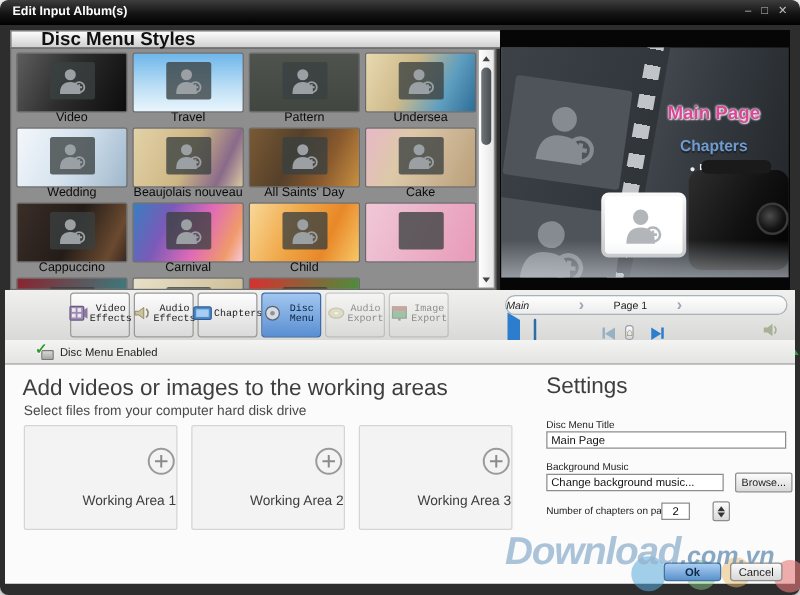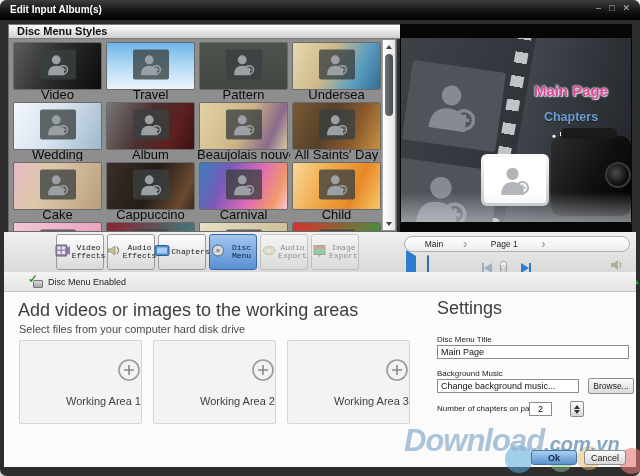--- a/index.html
+++ b/index.html
@@ -13,7 +13,7 @@
   .win-controls span { cursor:default; }
 
   
-  .styles-header { position:absolute; left:8px; top:24px; width:399px; height:15px; background:linear-gradient(#fdfdfd,#cfcfcf); border:1px solid #7b7b7b; font-size:11px; font-weight:bold; color:#101010; line-height:13px; padding-left:8px; }
+  .styles-header { position:absolute; left:8px; top:24px; width:399px; height:15px; background:linear-gradient(#fdfdfd,#cfcfcf); border:1px solid #7b7b7b; font-size:15px; font-weight:bold; color:#101010; line-height:13px; padding-left:24px; }
   .styles-list { position:absolute; left:8px; top:39px; width:389px; height:193px; background:#8e8e8e; border:1px solid #6a6a6a; border-top:none; overflow:hidden; }
   .t-grid { position:absolute; left:2px; top:4px; width:374px; display:grid; grid-template-columns:repeat(4,93px); row-gap:2px; }
   .t-item { width:93px; }

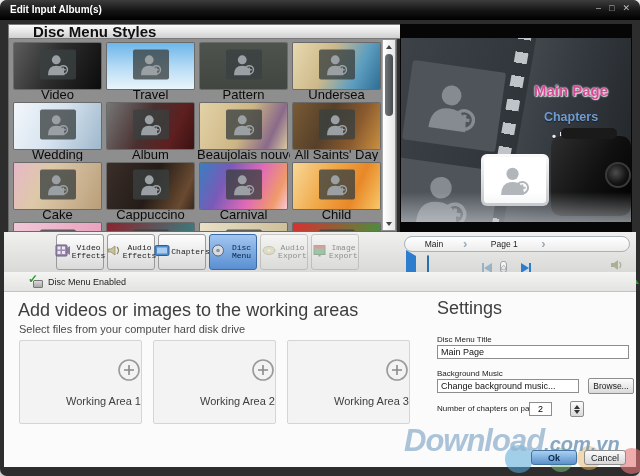--- a/index.html
+++ b/index.html
@@ -20,7 +20,7 @@
   .t-img { width:87px; height:46px; margin:0 auto; position:relative; border-radius:1px; overflow:hidden; box-shadow:0 0 0 1px rgba(0,0,0,.25); }
   .t-slate { position:absolute; left:50%; top:50%; transform:translate(-50%,-55%); width:36px; height:30px; background:rgba(58,64,64,.78); border-radius:2px; display:flex; align-items:center; justify-content:center; }
   .t-slate svg { width:26px; height:24px; }
-  .t-label { text-align:center; font-size:13px; color:#0a0a0a; height:12px; line-height:12px; white-space:nowrap; overflow:hidden; }
+  .t-label { text-align:center; font-size:10px; color:#0a0a0a; height:12px; line-height:12px; white-space:nowrap; overflow:hidden; }
 
   
   .vscroll { position:absolute; right:1px; top:1px; bottom:1px; width:13px; background:linear-gradient(90deg,#ffffff,#e6e6e6); border-left:1px solid #aaa; }

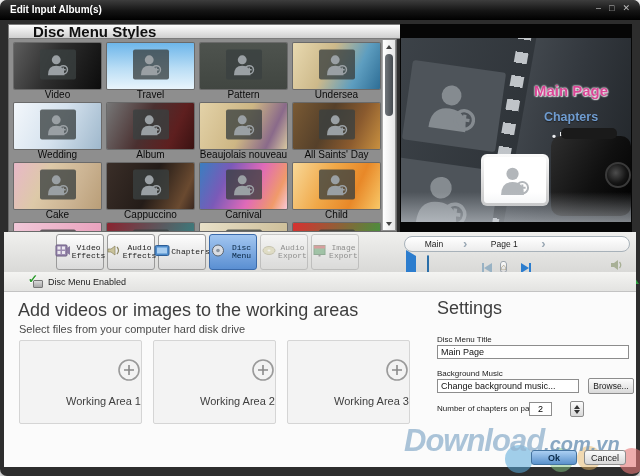--- a/index.html
+++ b/index.html
@@ -200,19 +200,6 @@
           <div class="t-label">Wedding</div>
         </div>
         <div class="t-item">
-          <div class="t-img" style="background: linear-gradient(115deg, rgb(118, 118, 118) 0%, rgb(74, 48, 48) 45%, rgb(94, 31, 31) 75%, rgb(58, 18, 18) 100%);">
-            <span class="t-slate">
-              <svg viewBox="0 0 44 40">
-                <circle cx="19" cy="12" r="7.5" fill="#9aa0a4"></circle>
-                <path d="M5 38 Q5 22 19 22 Q33 22 33 38 Z" fill="#9aa0a4"></path>
-                <circle cx="31" cy="29" r="7" fill="none" stroke="#9aa0a4" stroke-width="2.5"></circle>
-                <path d="M31 25 V33 M27 29 H35" stroke="#9aa0a4" stroke-width="2.5"></path>
-              </svg>
-            </span>
-          </div>
-          <div class="t-label">Album</div>
-        </div>
-        <div class="t-item">
           <div class="t-img" style="background: linear-gradient(115deg, rgb(227, 210, 168) 0%, rgb(205, 182, 132) 50%, rgb(138, 106, 138) 80%, rgb(216, 200, 160) 100%);">
             <span class="t-slate">
               <svg viewBox="0 0 44 40">

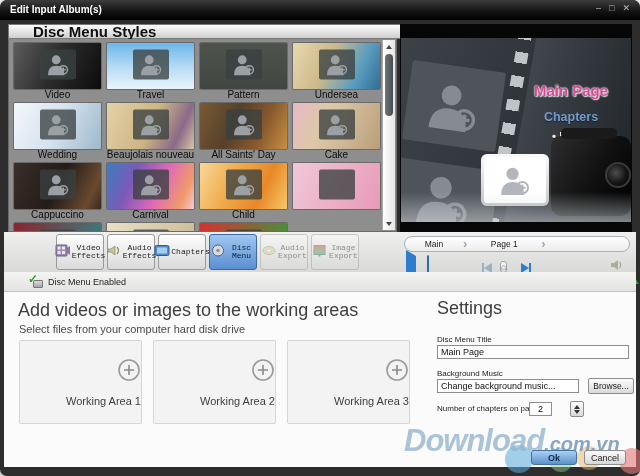--- a/index.html
+++ b/index.html
@@ -61,7 +61,7 @@
 
   
   .nav-bar { position:absolute; left:404px; top:236px; width:226px; height:16px; background:linear-gradient(#ffffff,#ececec); border:1px solid #a8b2ba; border-radius:8px; display:flex; align-items:center; font-size:8.5px; color:#1c1c1c; }
-  .nav-tab1 { width:58px; text-align:center; } .nav-tab2 { width:74px; text-align:center; }
+  .nav-tab1 { width:58px; text-align:left;font-style:italic; } .nav-tab2 { width:74px; text-align:center; }
   .nav-chev { font-size:13px; line-height:10px; color:#9aa8b4; font-weight:bold; }
   .controls { position:absolute; left:400px; right:4px; top:255px; height:16px; }
   .ctl { position:absolute; top:1px; cursor:default; }

